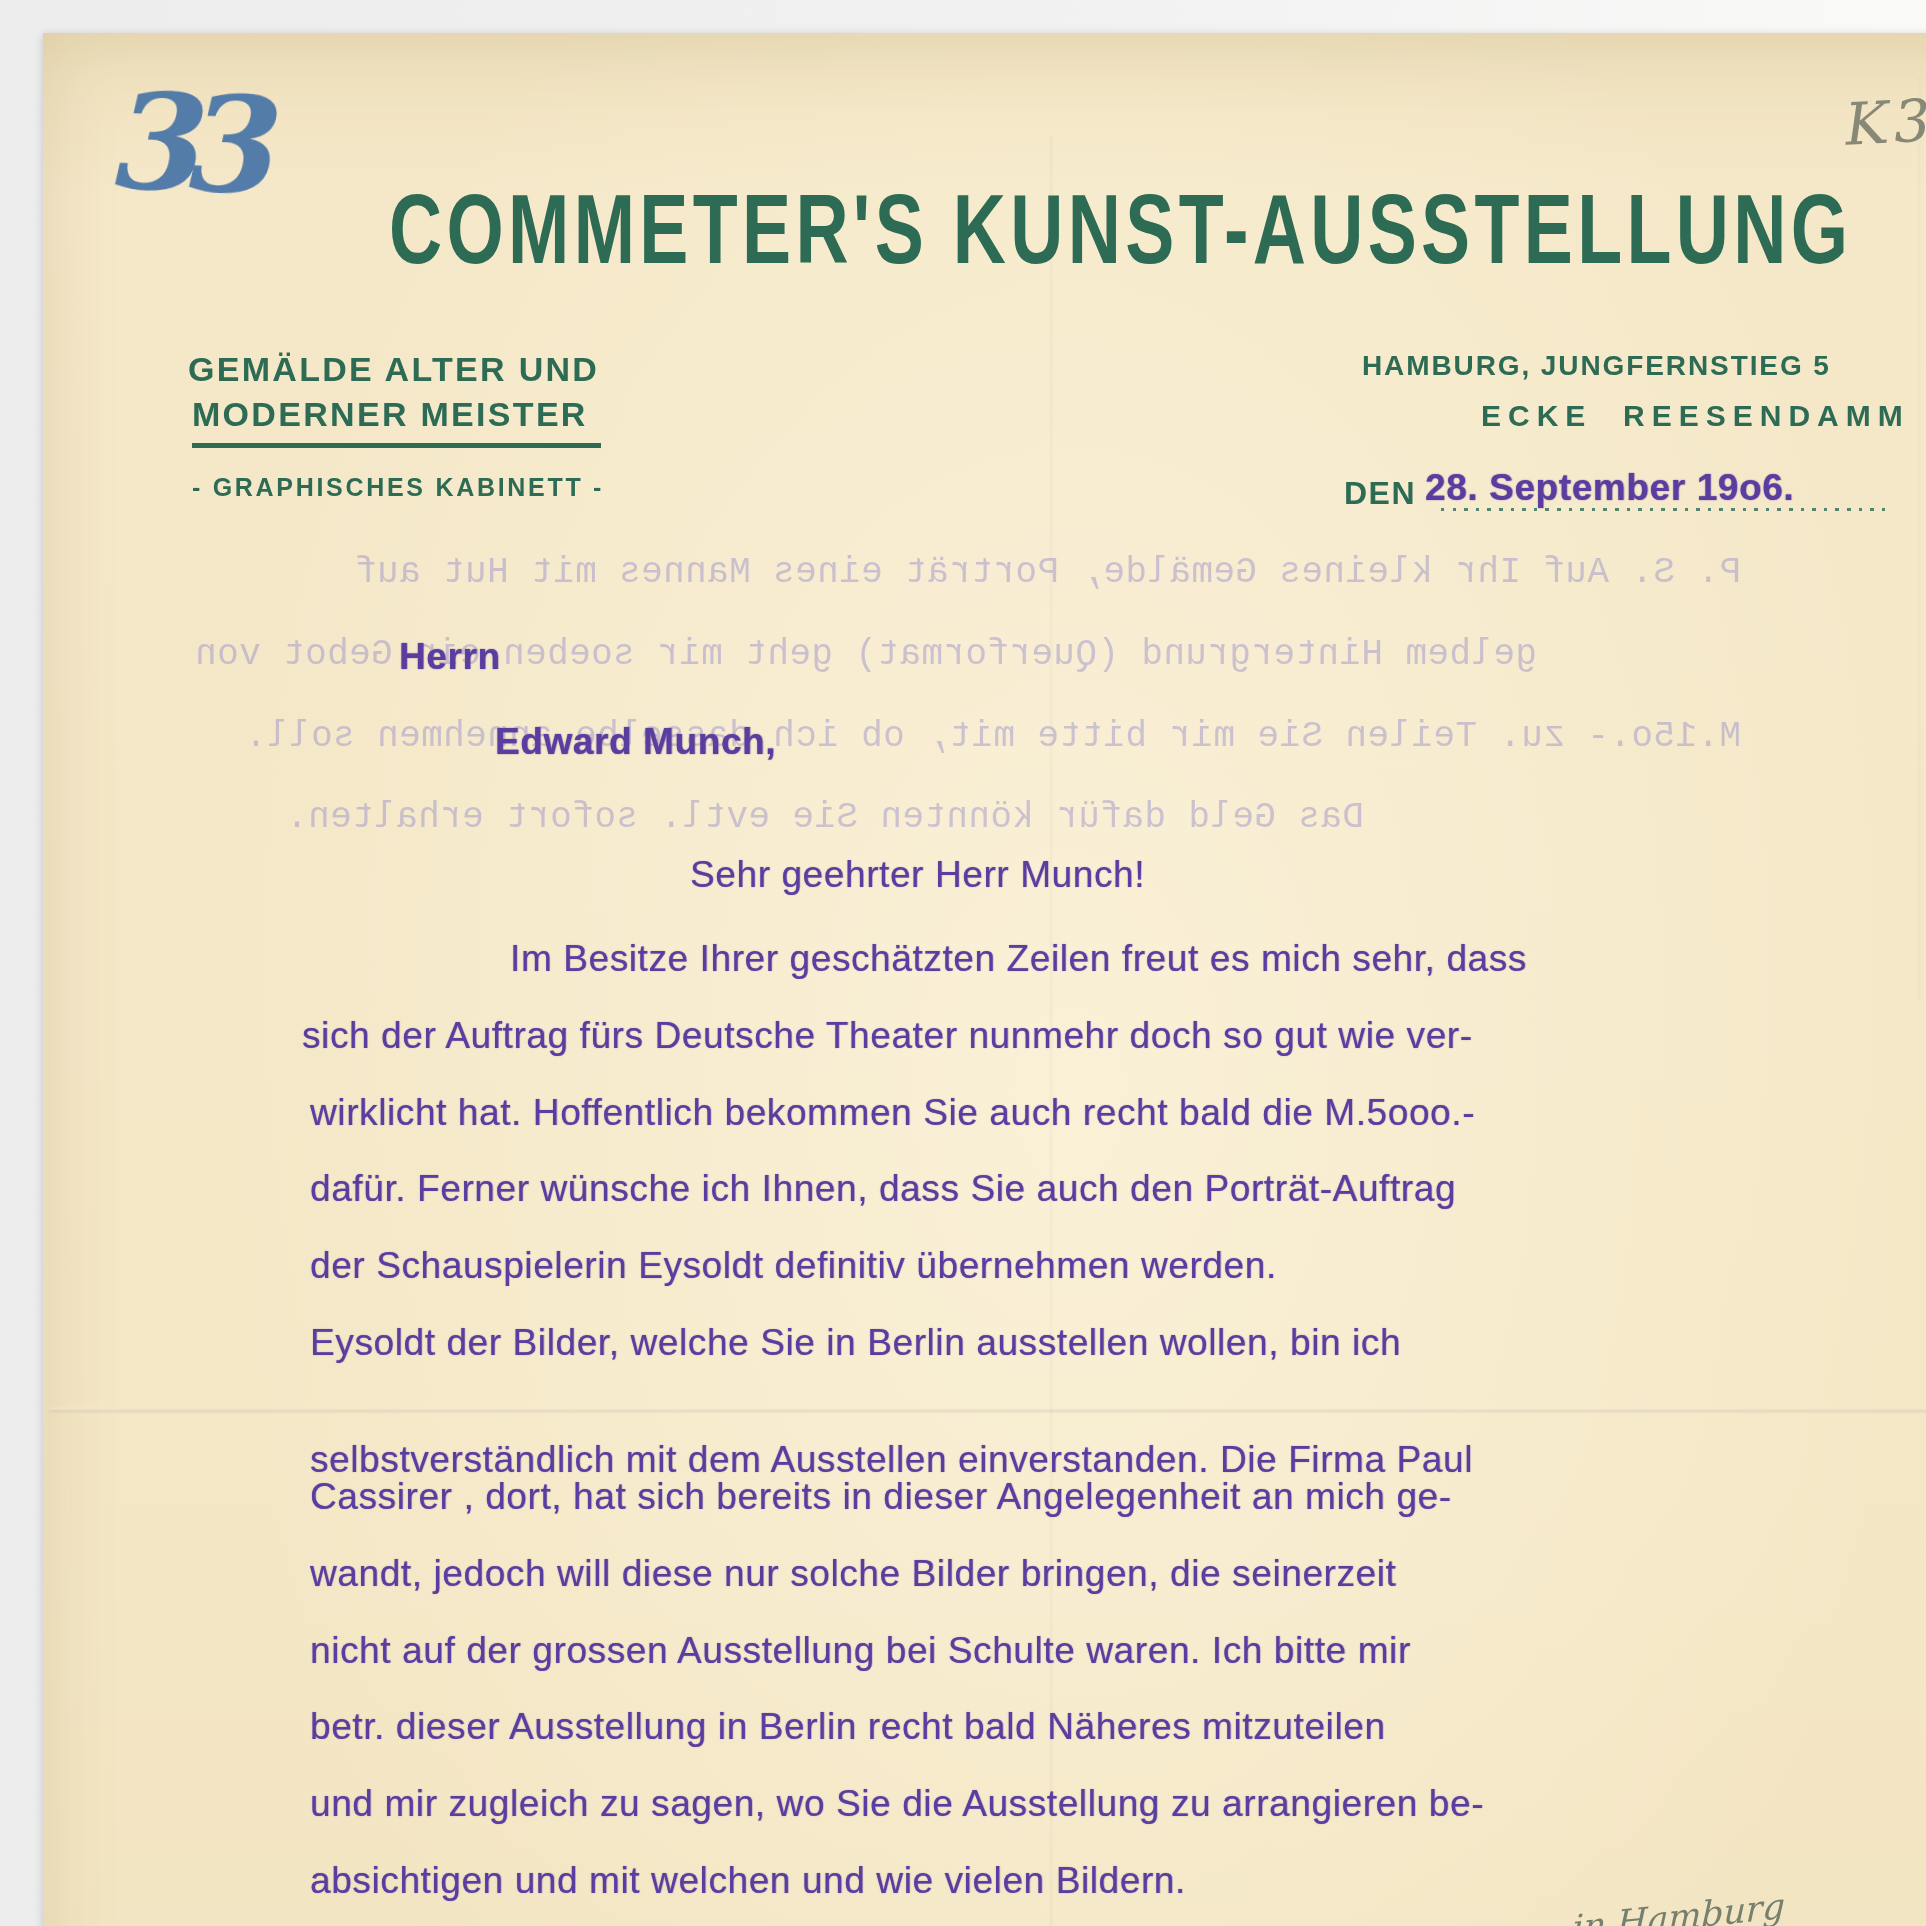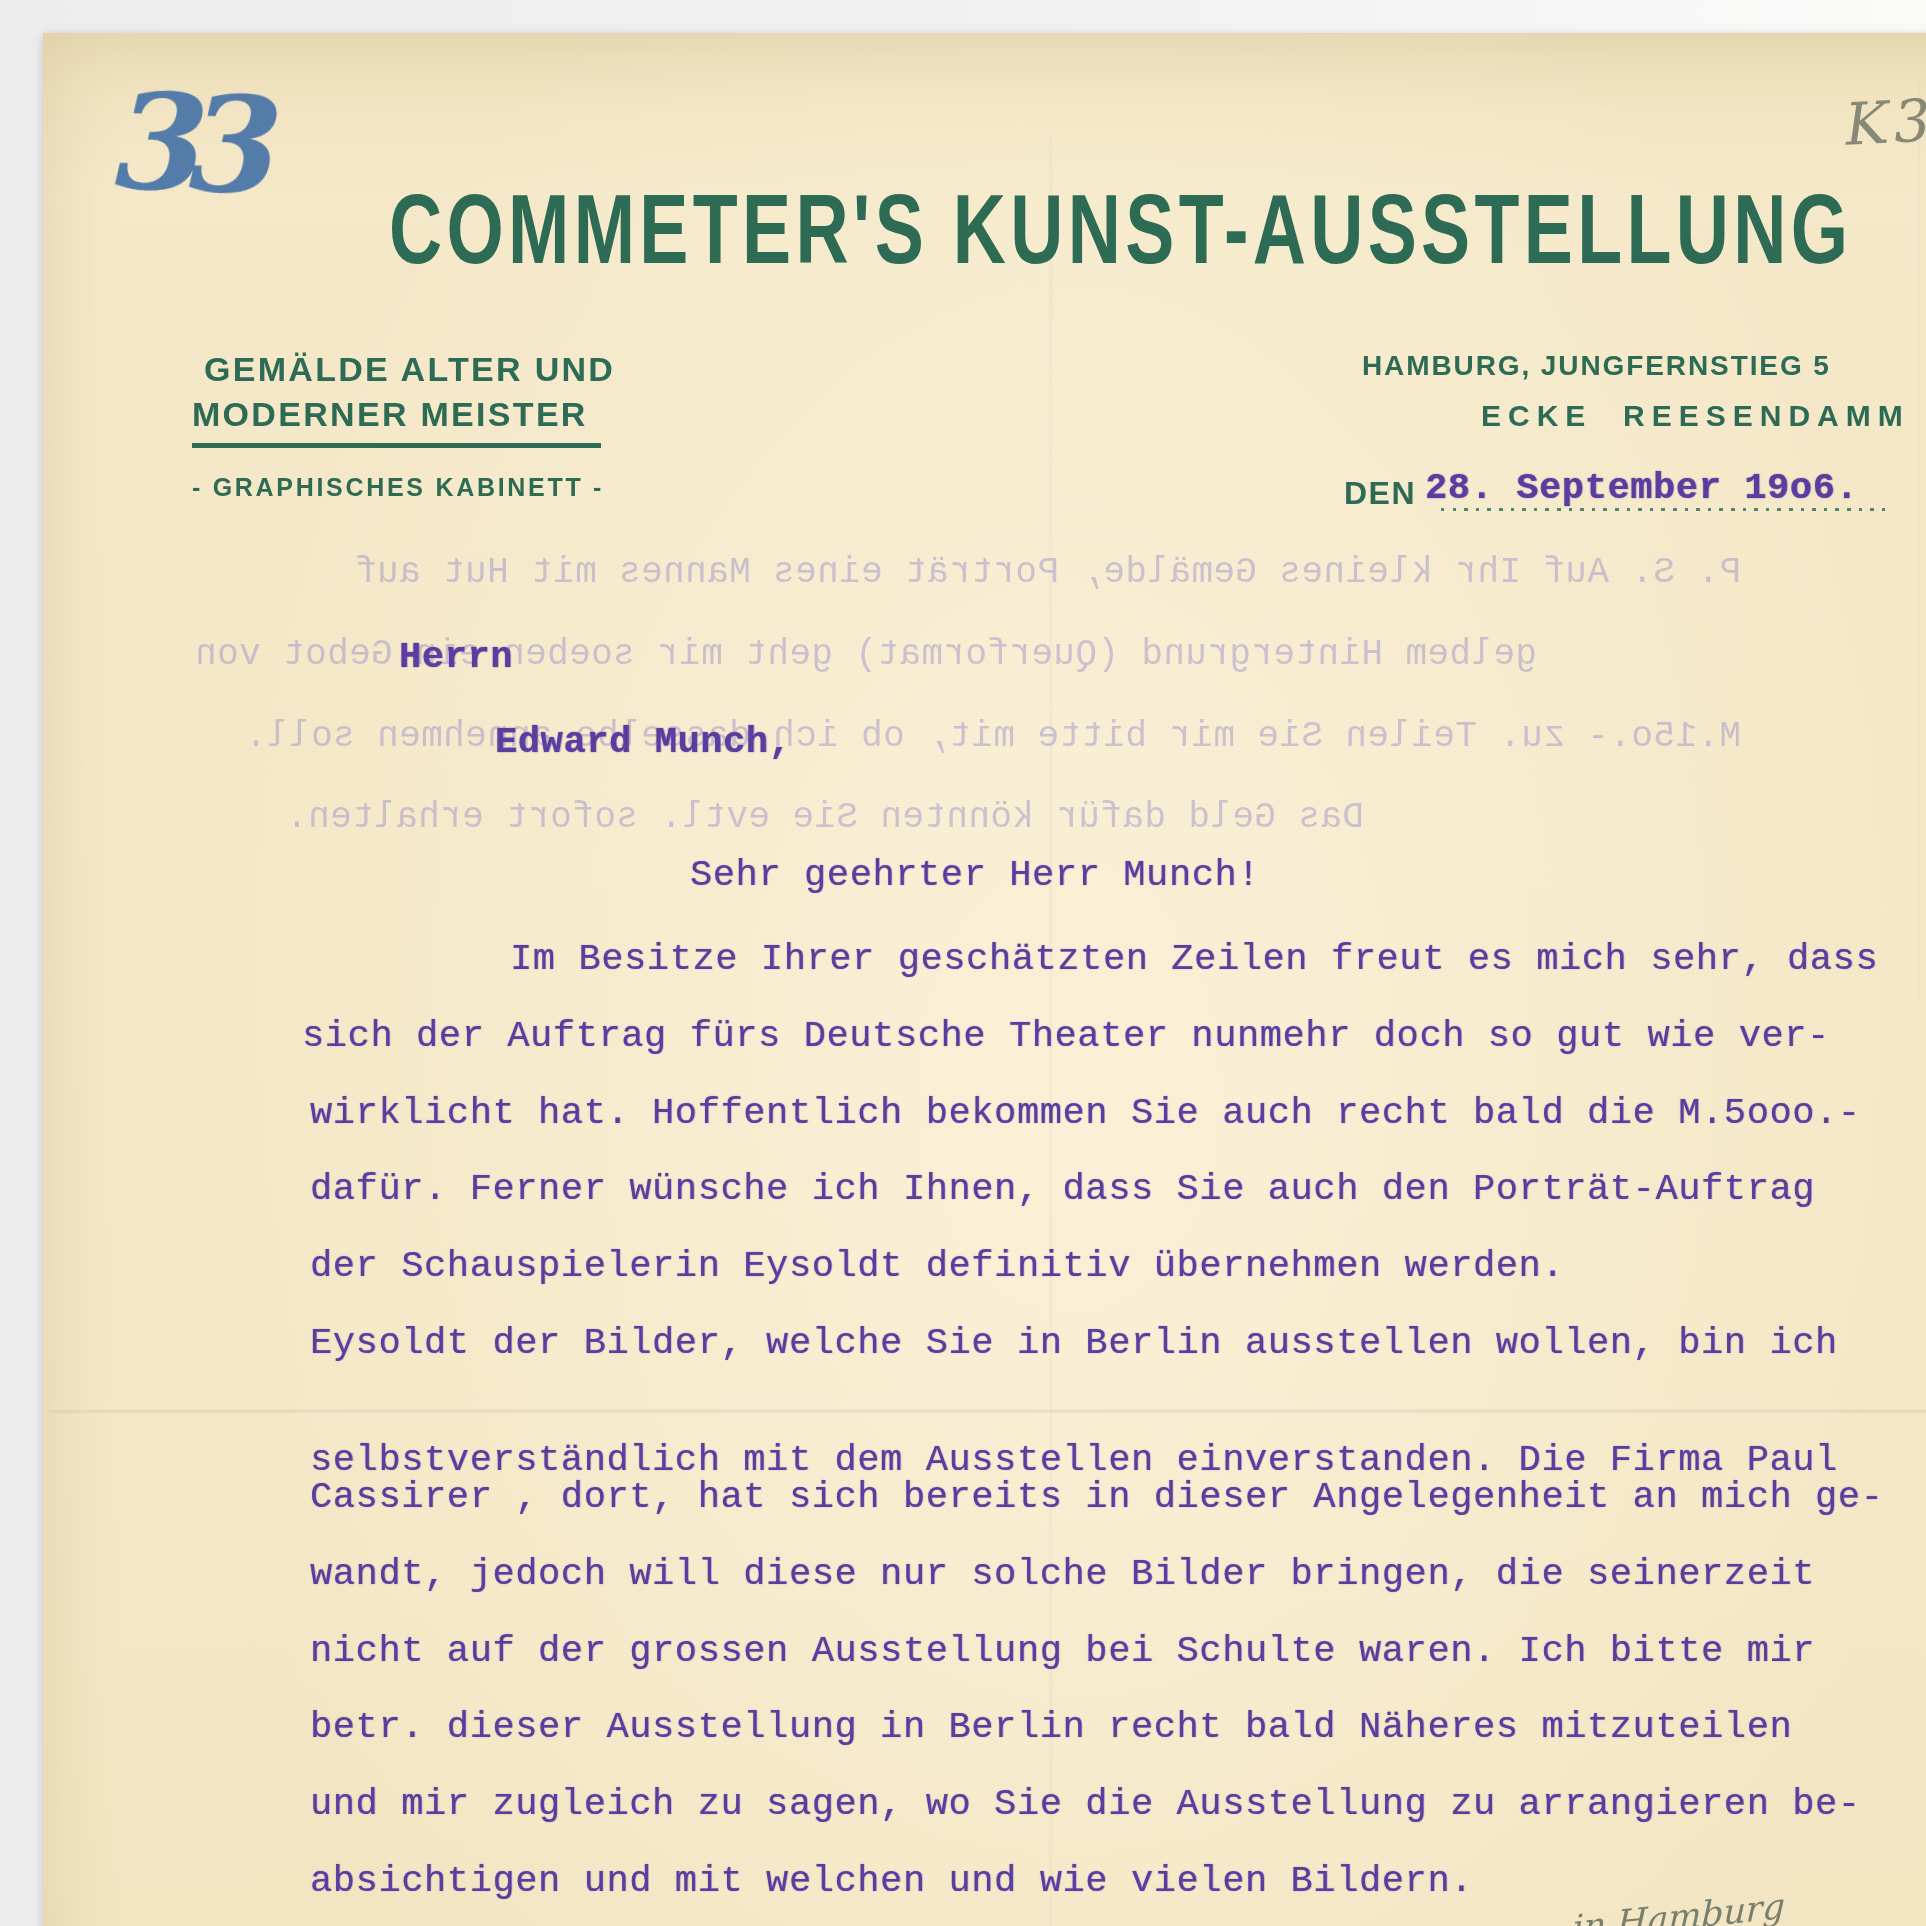--- a/index.html
+++ b/index.html
@@ -89,7 +89,7 @@
 
     <div class="abs lh title" style="left:389px;top:174px;">COMMETER'S KUNST-AUSSTELLUNG</div>
 
-    <div class="abs lh lh-left1" style="left:204px;top:350px;">GEMÄLDE ALTER UND</div>
+    <div class="abs lh lh-left1" style="left:188px;top:350px;">GEMÄLDE ALTER UND</div>
     <div class="abs lh lh-left1" style="left:192px;top:395px;">MODERNER MEISTER</div>
     <div class="abs green-rule" style="left:192px;top:443px;width:409px;height:5px;"></div>
     <div class="abs lh lh-sub" style="left:192px;top:473px;">- GRAPHISCHES KABINETT -</div>

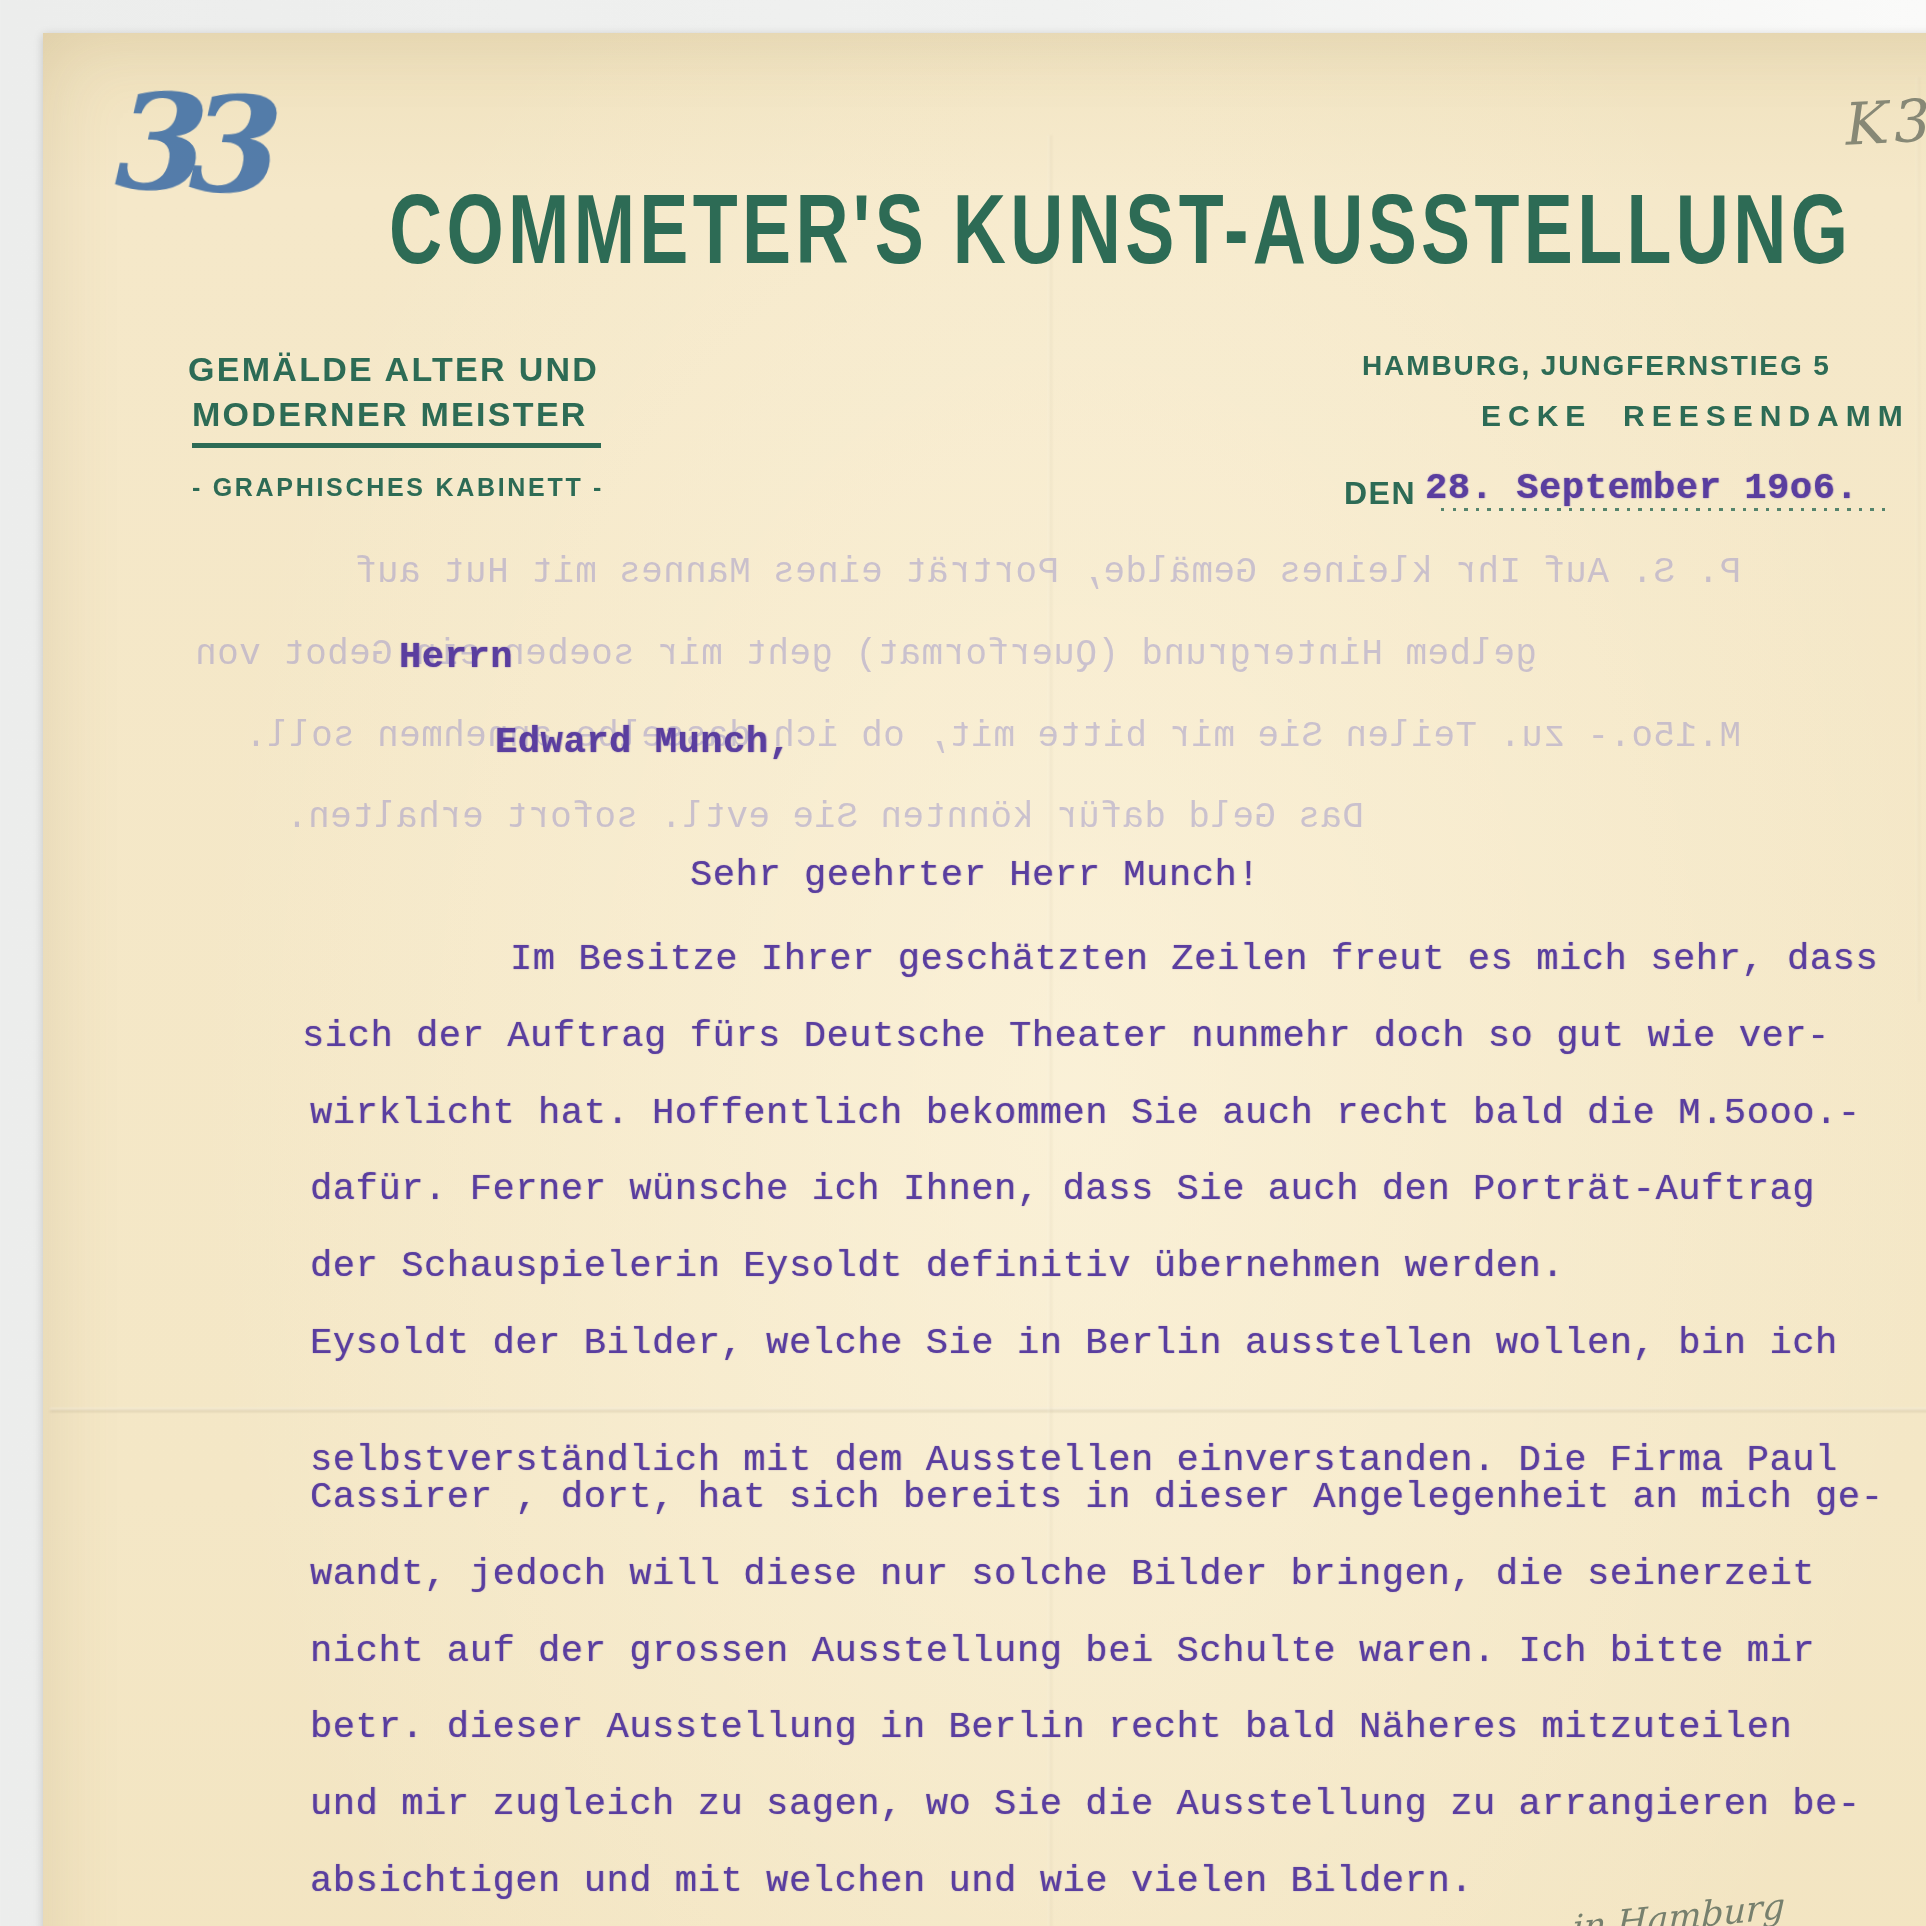--- a/index.html
+++ b/index.html
@@ -36,7 +36,7 @@
   }
   
   .typed{
-    font-family:Liberation Mono, monospace;
+    font-family:Liberation Sans, sans-serif;
     font-size:37px;letter-spacing:0.6px;color:#5a3e9f;white-space:pre;
     text-shadow:0 0 1.2px rgba(90,62,159,.55), 0.8px 0 0.4px rgba(90,62,159,.25);
   }

